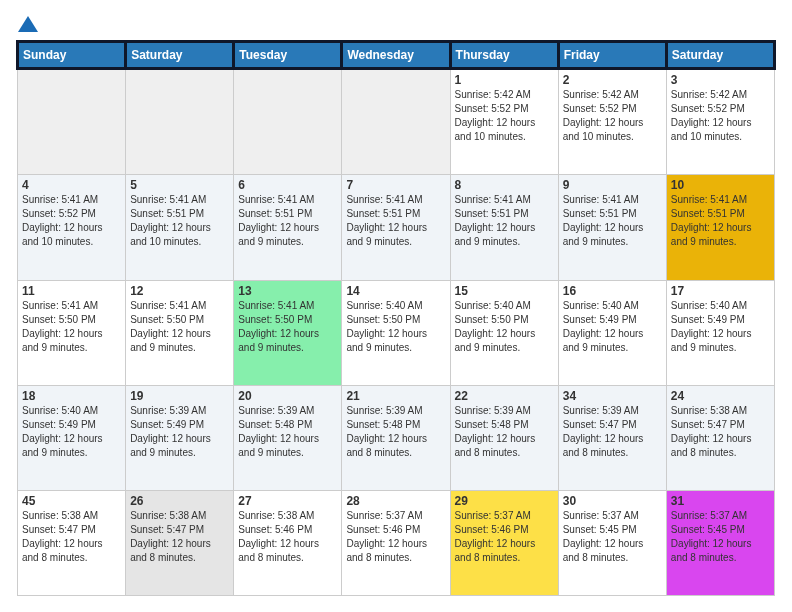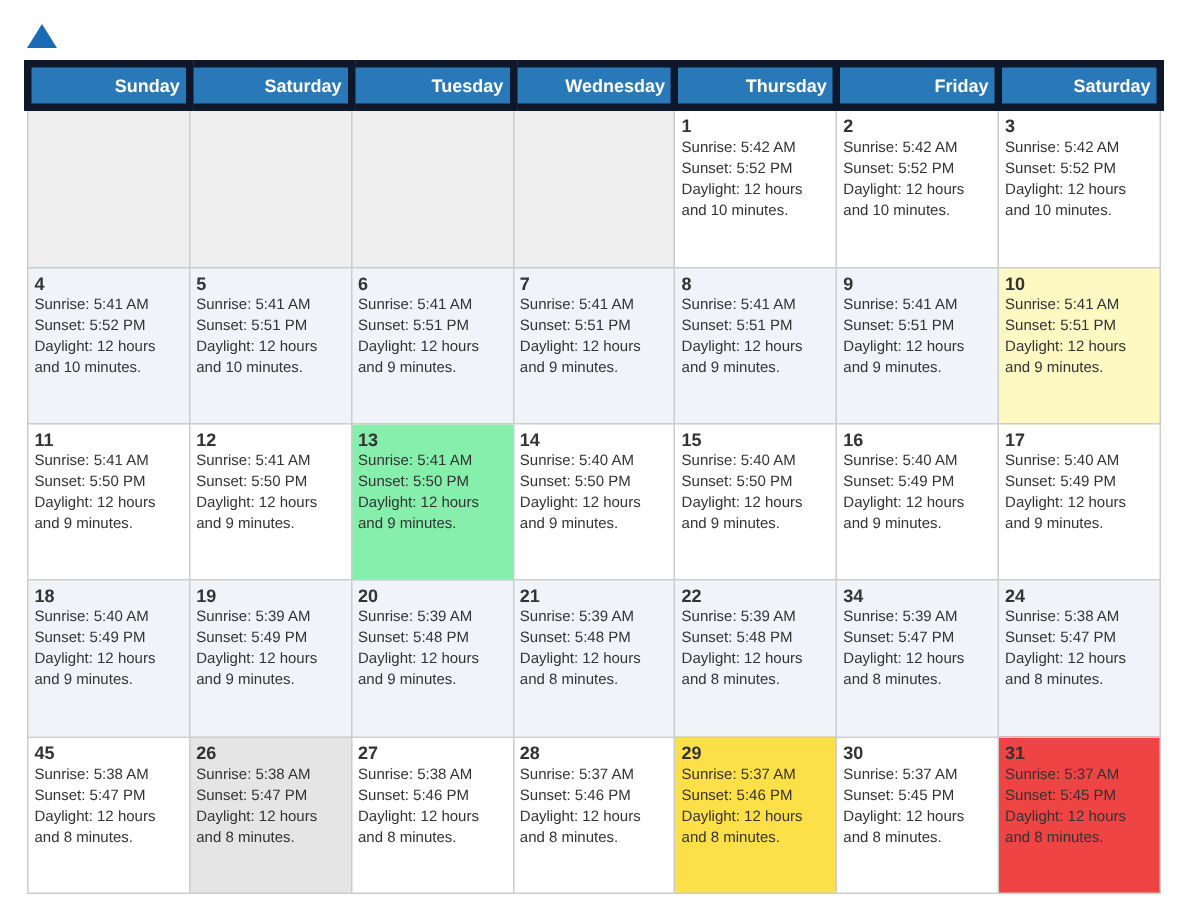--- a/index.html
+++ b/index.html
@@ -65,8 +65,8 @@
       font-size: 12px;
       font-weight: bold;
       padding: 5px 4px;
-      text-align: right;
-      border: 5px solid #0f172a;
+      text-align: left;
+      border: 3px solid #0f172a;
     }
     .calendar td {
       border: 1px solid #ccc;

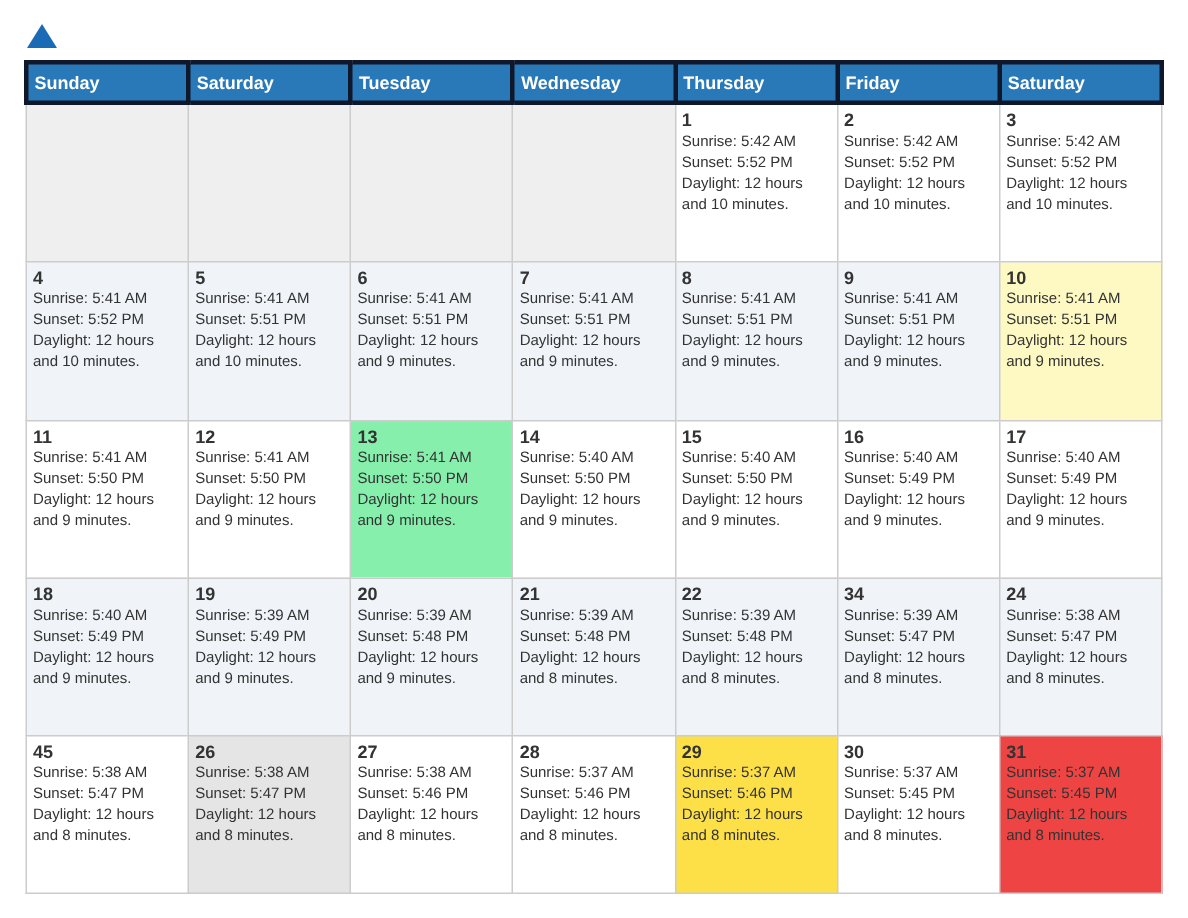--- a/index.html
+++ b/index.html
@@ -194,7 +194,7 @@
 Sunset: 5:51 PM
 Daylight: 12 hours and 9 minutes.</div>
           </td>
-          <td style="background: #fef9c3;">
+          <td style="background: #eab308;">
             <span class="day-number">10</span>
             <div class="day-info" style="white-space: pre-line;">Sunrise: 5:41 AM
 Sunset: 5:51 PM

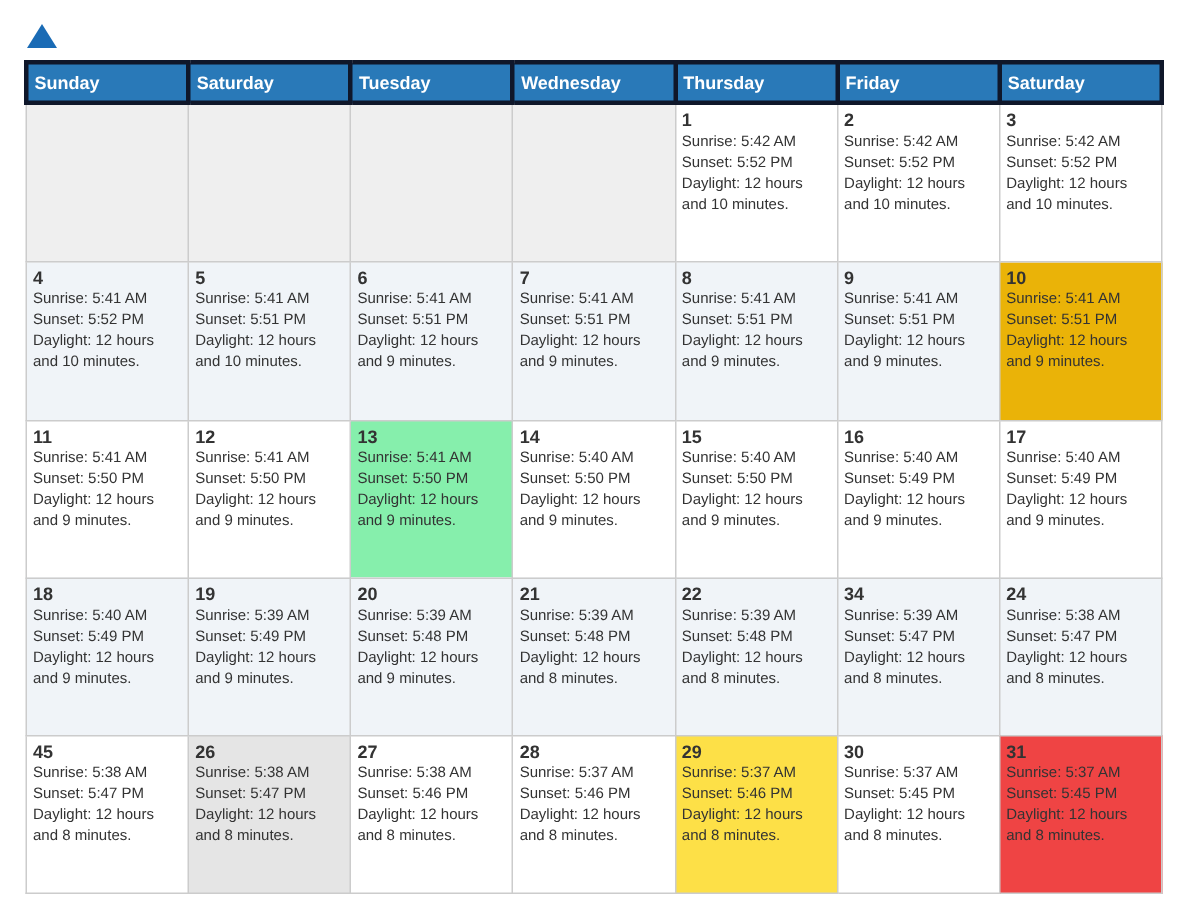--- a/index.html
+++ b/index.html
@@ -326,7 +326,7 @@
 Sunset: 5:45 PM
 Daylight: 12 hours and 8 minutes.</div>
           </td>
-          <td style="background: #ef4444; margin-top: 12px;">
+          <td style="background: #d946ef; margin-top: 12px;">
             <span class="day-number">31</span>
             <div class="day-info" style="white-space: pre-line;">Sunrise: 5:37 AM
 Sunset: 5:45 PM

